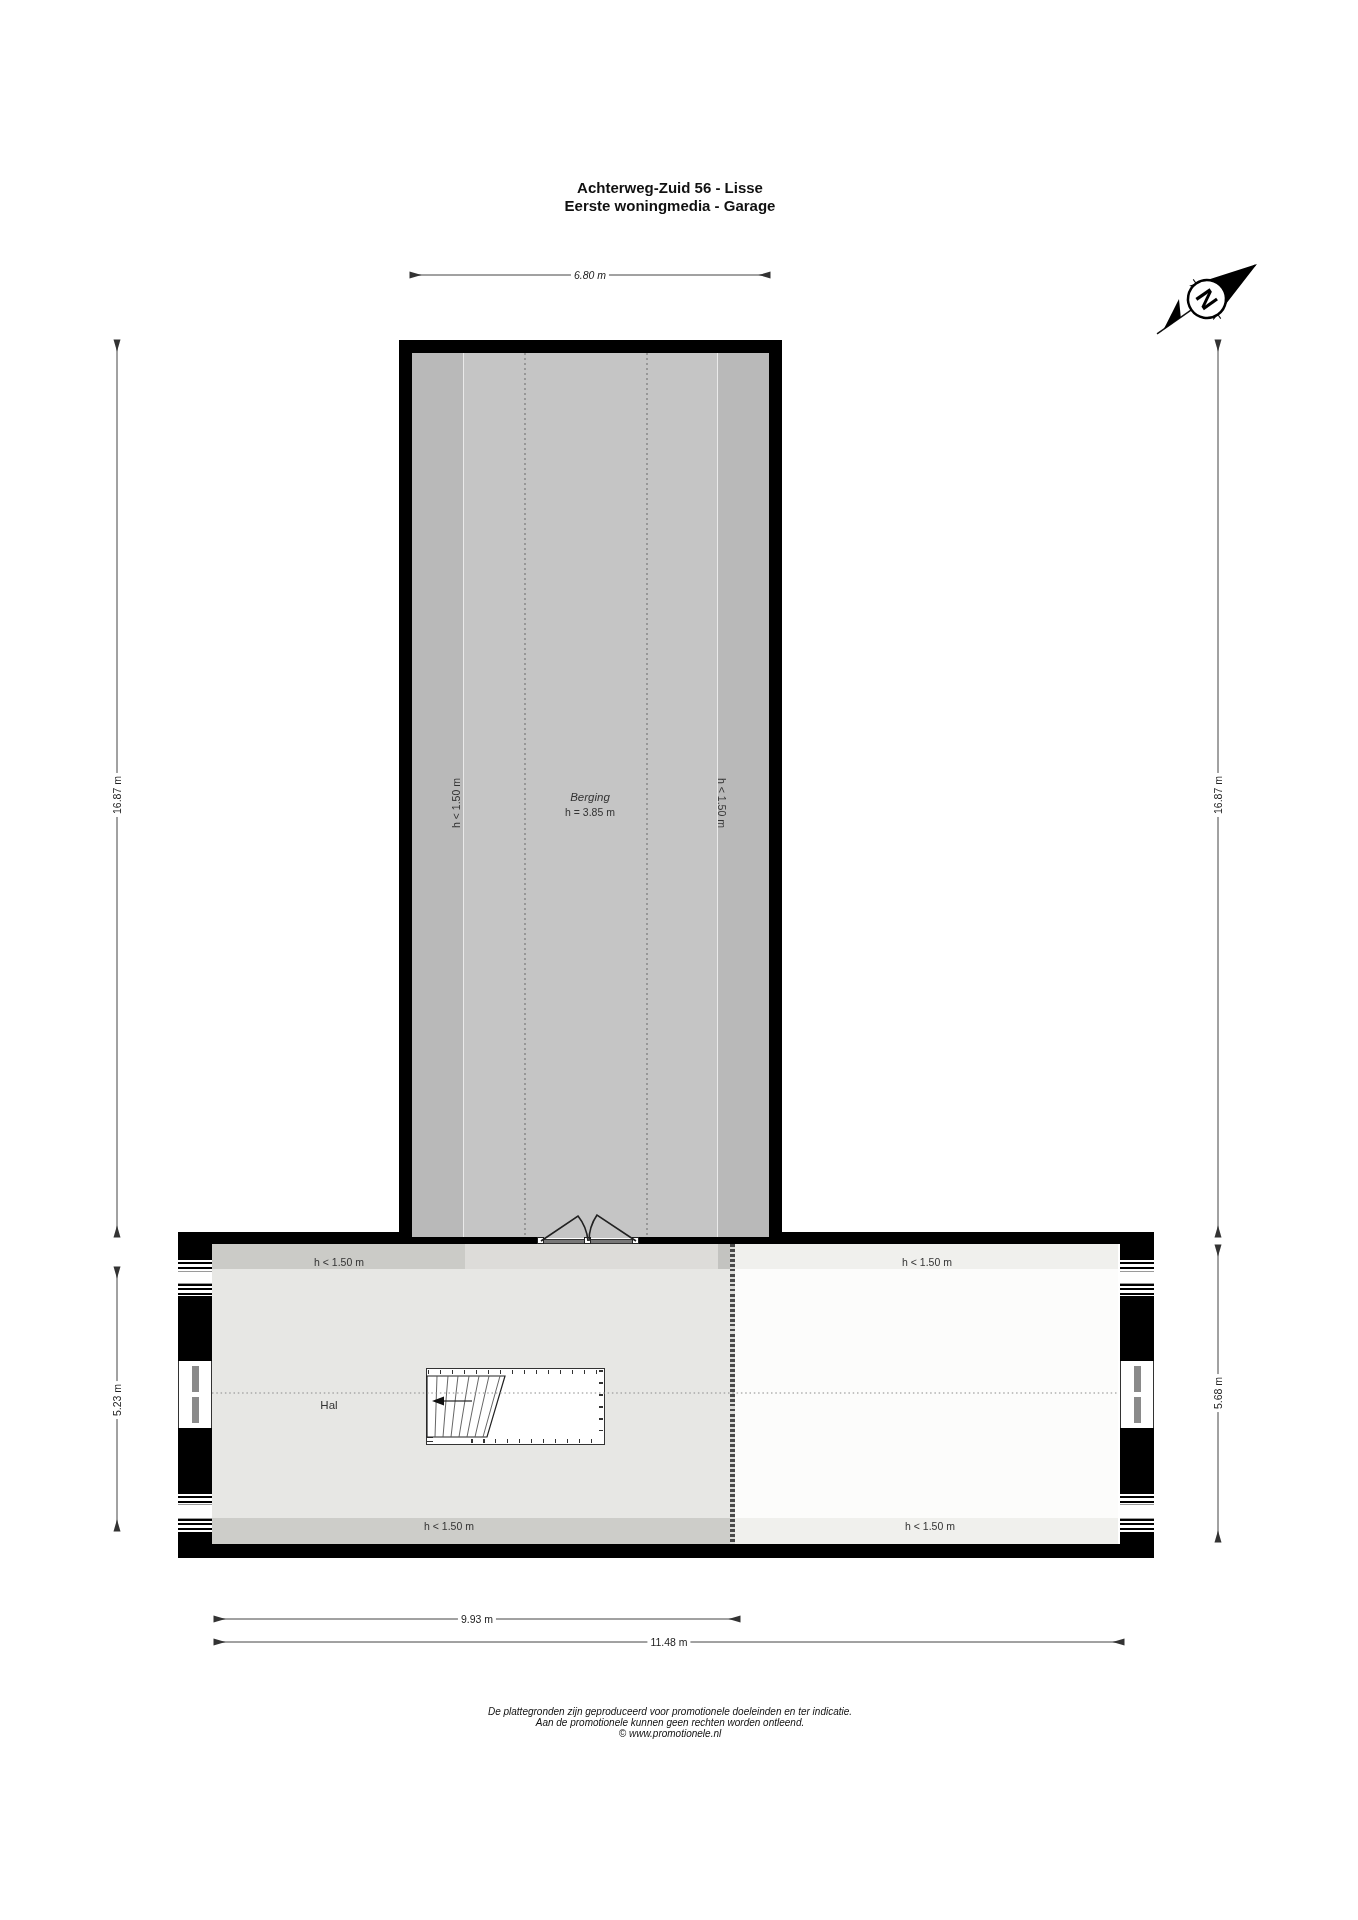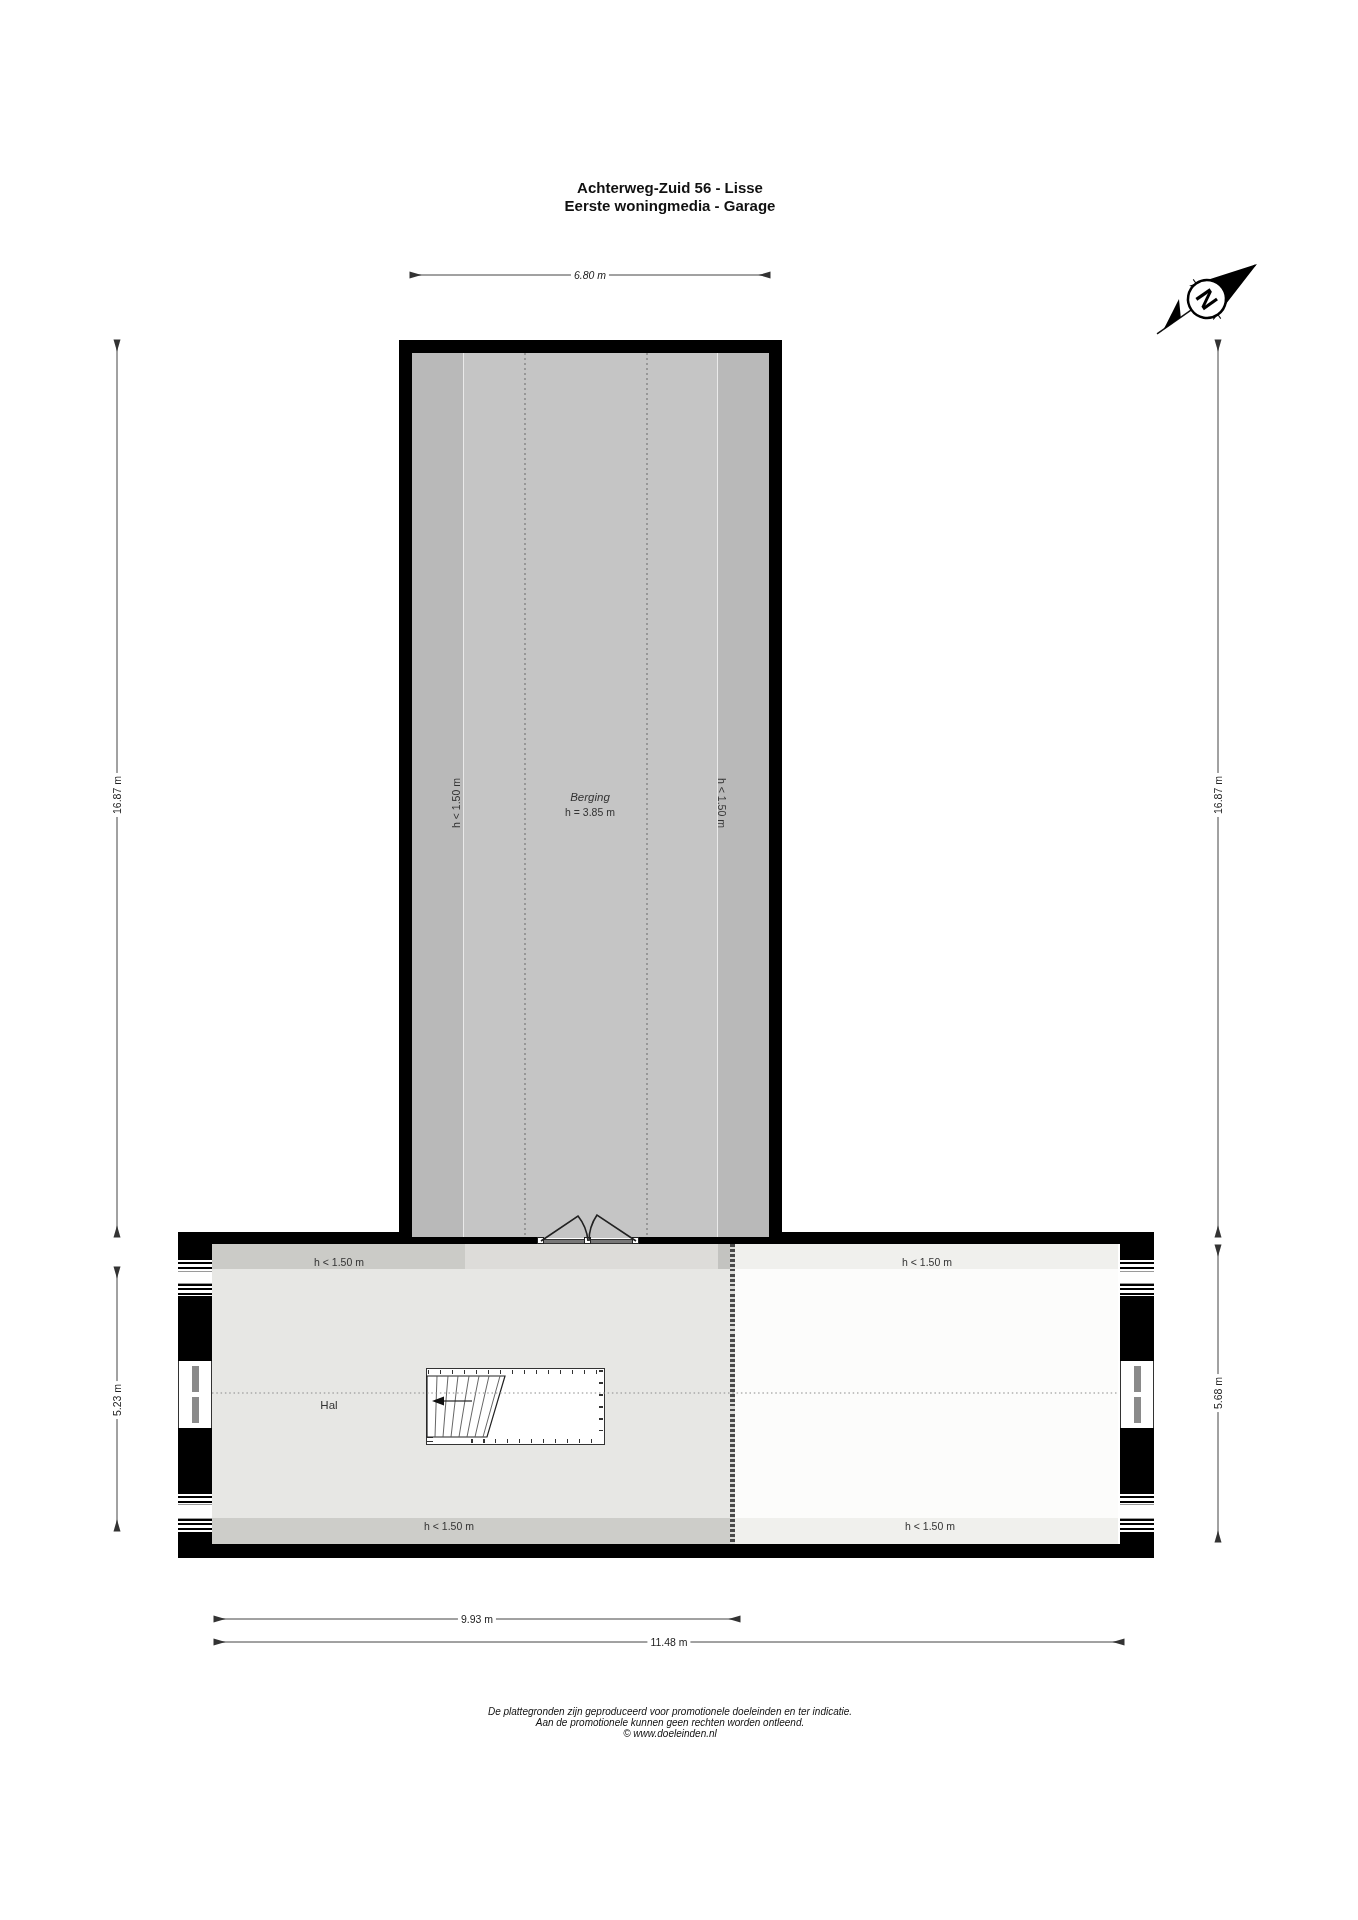--- a/index.html
+++ b/index.html
@@ -177,7 +177,7 @@
 
   <div class="lbl footer-line" style="left:670px;top:1711px;">De plattegronden zijn geproduceerd voor promotionele doeleinden en ter indicatie.</div>
   <div class="lbl footer-line" style="left:670px;top:1722px;">Aan de promotionele kunnen geen rechten worden ontleend.</div>
-  <div class="lbl footer-line" style="left:670px;top:1733px;">© www.doeleinden.nl</div>
+  <div class="lbl footer-line" style="left:670px;top:1733px;">© www.promotionele.nl</div>
 
 </div>
 

